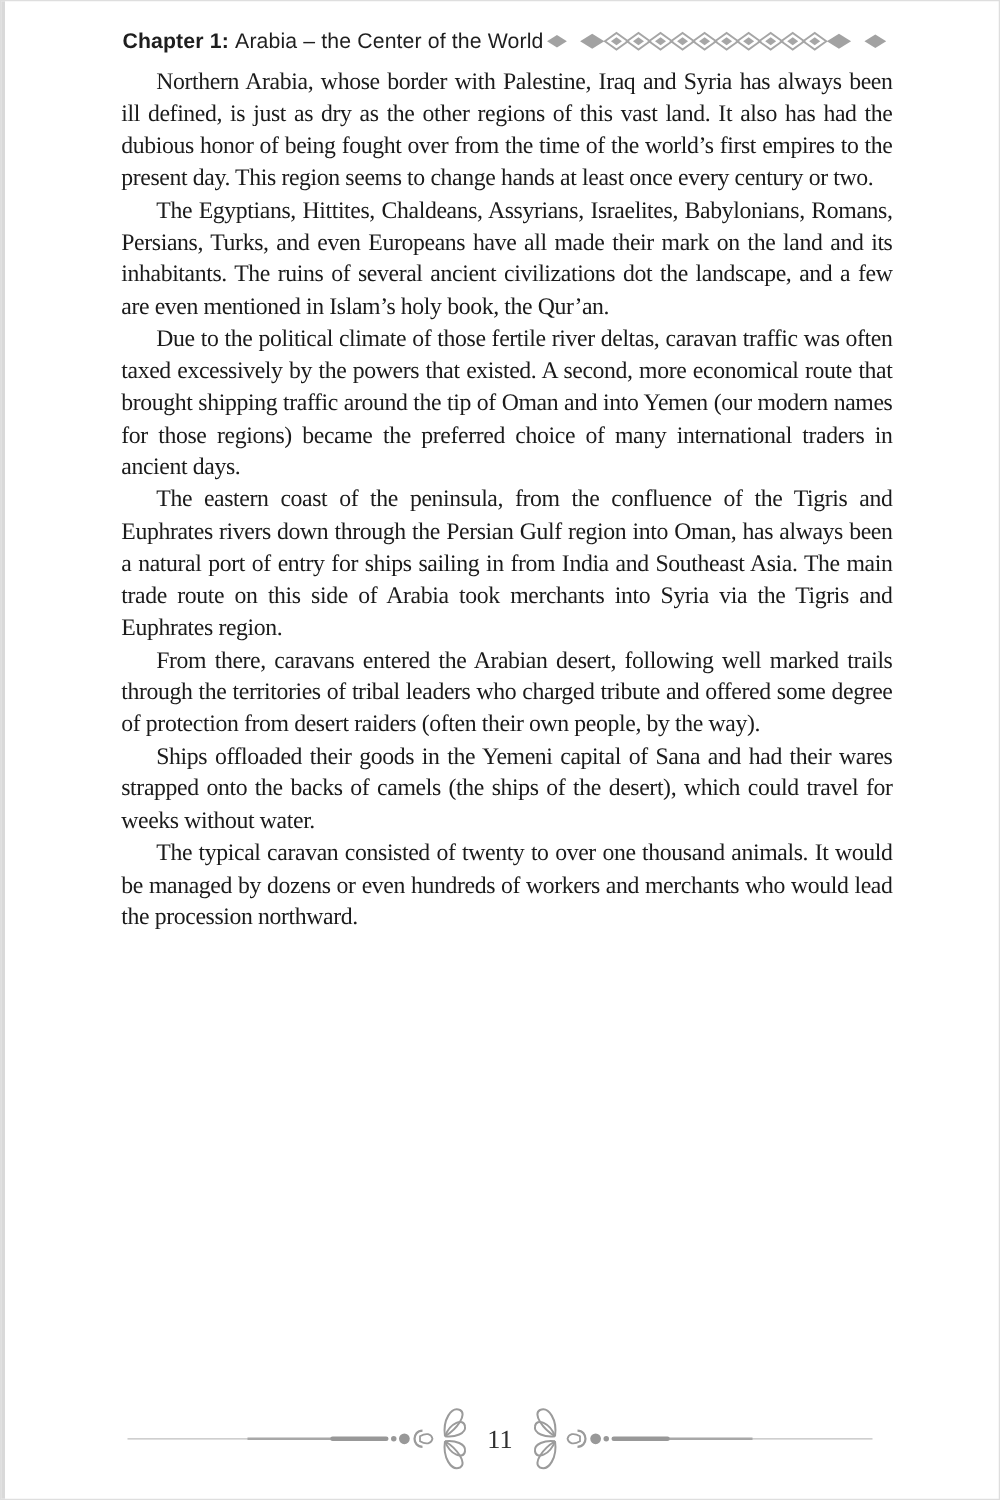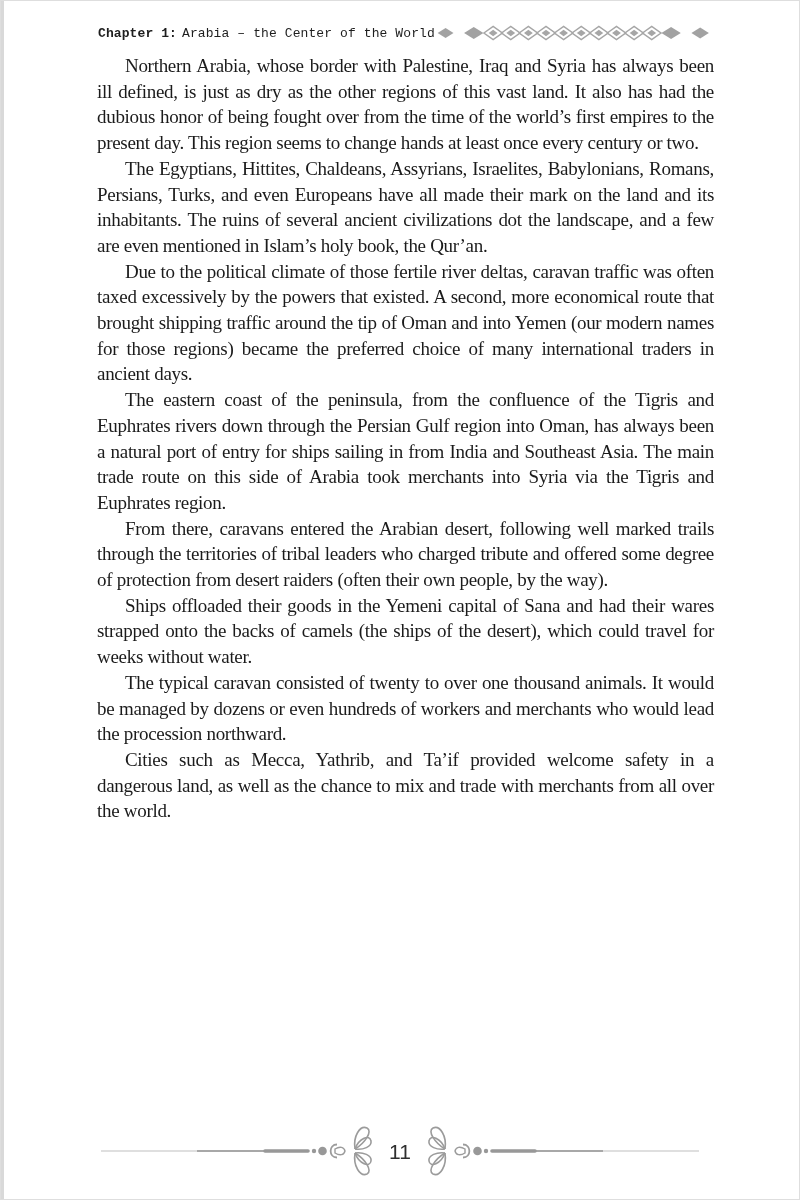--- a/index.html
+++ b/index.html
@@ -30,8 +30,8 @@
     align-items: center;
   }
   .chapter-heading {
-    font-family: Liberation Mono, monospace;
-    font-size: 13px;
+    font-family: Liberation Sans, sans-serif;
+    font-size: 17px;
     color: #1e1e1e;
     white-space: nowrap;
     letter-spacing: 0.1px;

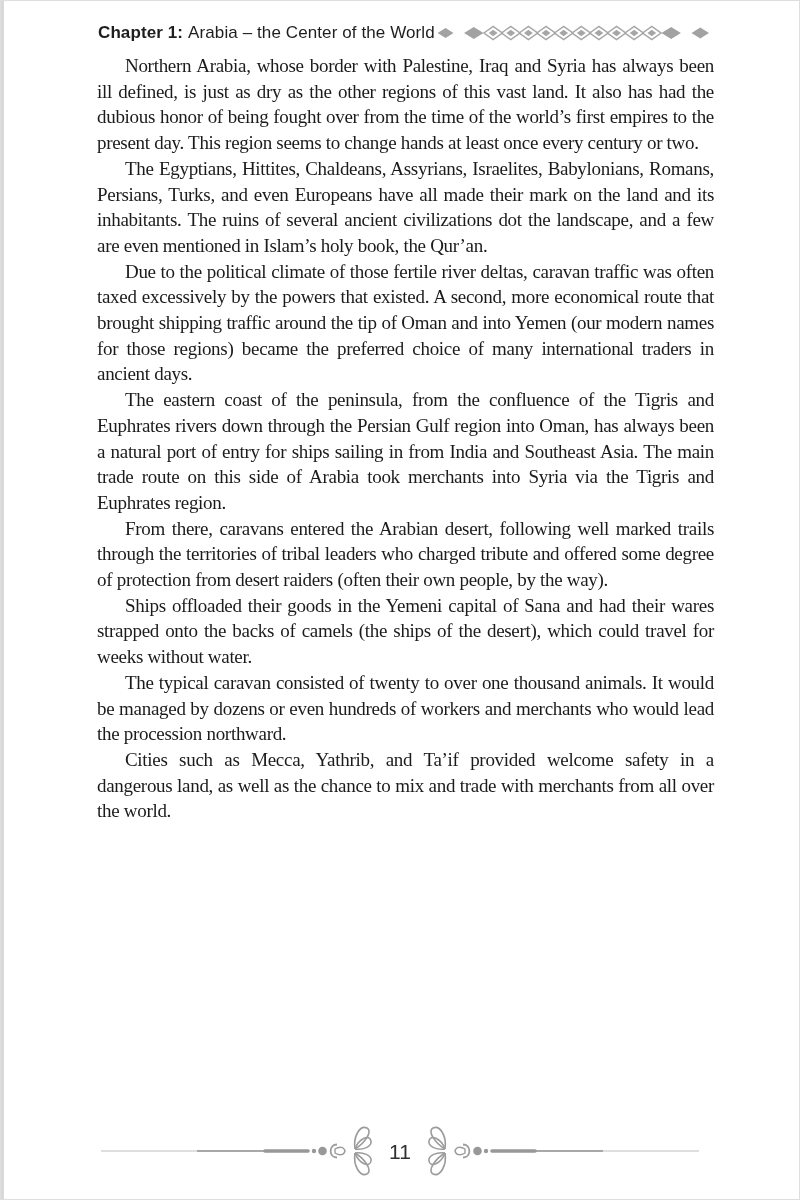--- a/index.html
+++ b/index.html
@@ -115,7 +115,6 @@
     <p>From there, caravans entered the Arabian desert, following well marked trails through the territories of tribal leaders who charged tribute and offered some degree of protection from desert raiders (often their own people, by the way).</p>
     <p>Ships offloaded their goods in the Yemeni capital of Sana and had their wares strapped onto the backs of camels (the ships of the desert), which could travel for weeks without water.</p>
     <p>The typical caravan consisted of twenty to over one thousand animals. It would be managed by dozens or even hundreds of workers and merchants who would lead the procession northward.</p>
-    <p>Cities such as Mecca, Yathrib, and Ta’if provided welcome safety in a dangerous land, as well as the chance to mix and trade with merchants from all over the world.</p>
   </div>
 
   <div class="page-footer">

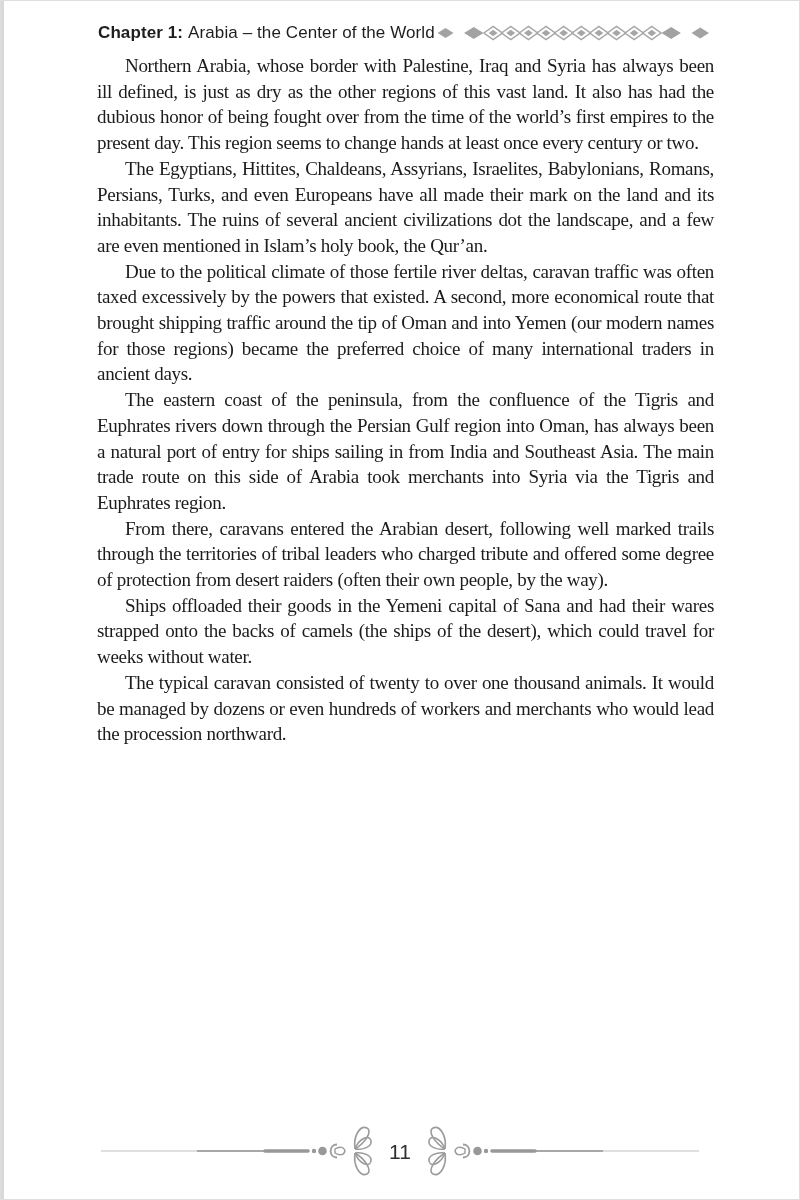--- a/index.html
+++ b/index.html
@@ -66,7 +66,7 @@
   .flourish { display: block; flex: 0 0 auto; }
   .flourish.mirrored { transform: scaleX(-1); }
   .page-number {
-    font-family: Liberation Sans, sans-serif;
+    font-family: Liberation Serif, serif;
     font-size: 21px;
     color: #2f2f2f;
     margin: 0 12px;

